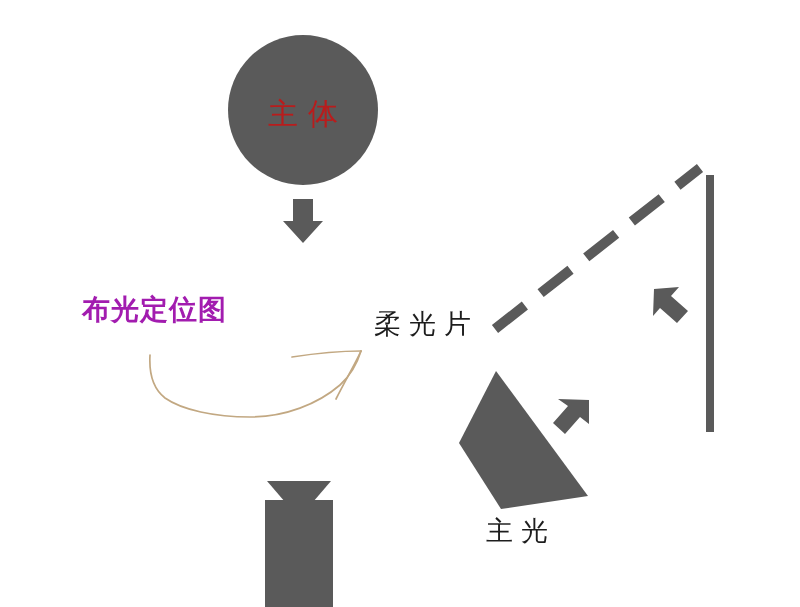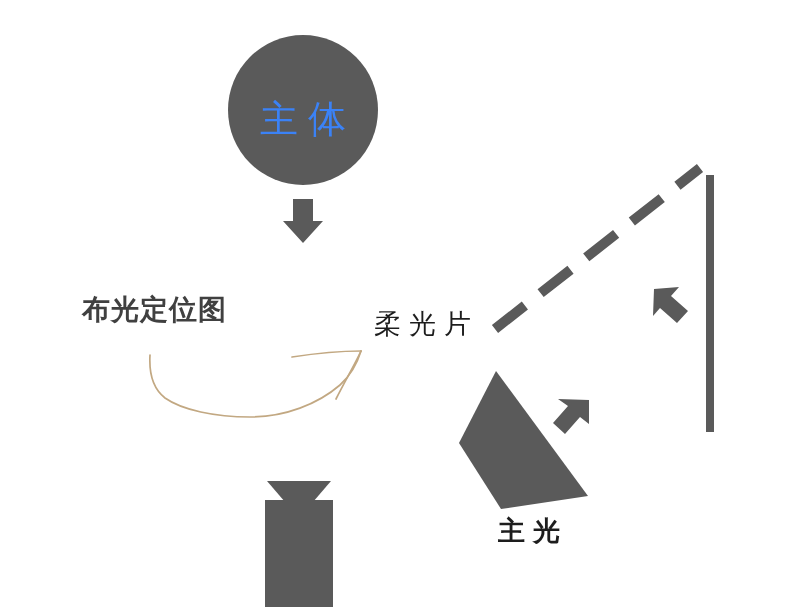--- a/index.html
+++ b/index.html
@@ -44,8 +44,8 @@
     letter-spacing: 1px;
   }
   .lbl-subject {
-    color: #3b82f6;
-    font-size: 38px;
+    color: #b91c1c;
+    font-size: 30px;
     letter-spacing: 10px;
     font-weight: 400;
   }

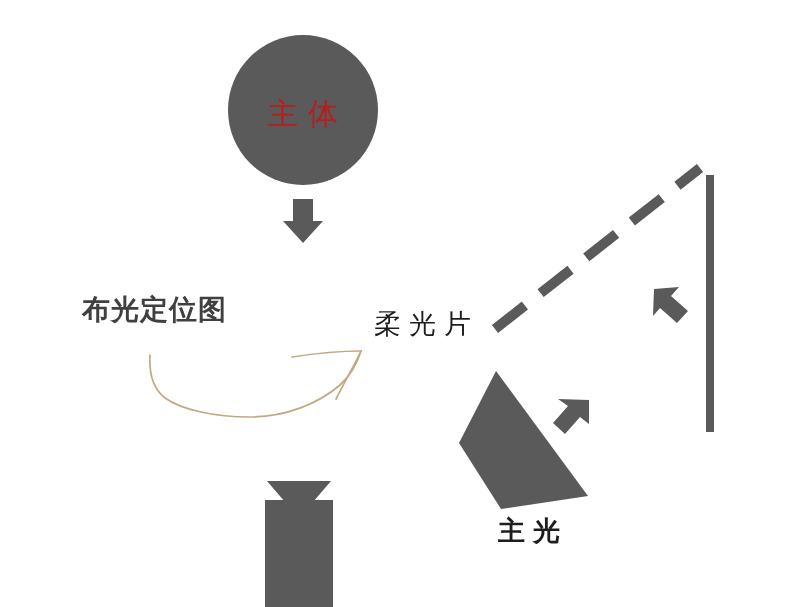--- a/index.html
+++ b/index.html
@@ -38,7 +38,7 @@
     font-weight: 400;
   }
   .lbl-title {
-    color: #404040;
+    color: #a21caf;
     font-size: 28px;
     font-weight: 700;
     letter-spacing: 1px;

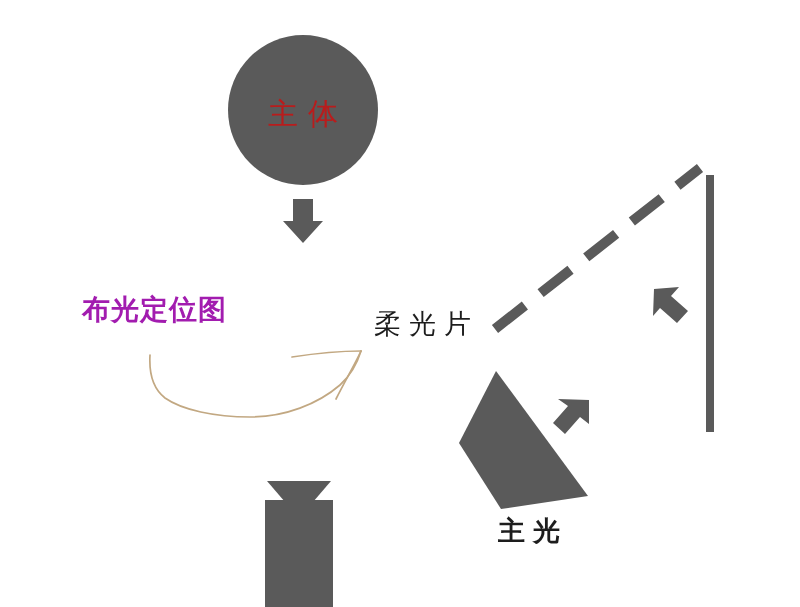--- a/index.html
+++ b/index.html
@@ -63,7 +63,7 @@
     text-indent: 10px;
   }
   #label-softbox   { left: 374px; top: 306px; text-align: center; }
-  #label-mainlight { left: 498px; top: 513px; font-weight: bold; }
+  #label-mainlight { left: 486px; top: 513px; }
   #label-reflector { left: 646px; top: 421px; }
   #label-title     { left: 82px;  top: 291px; }
 </style>

